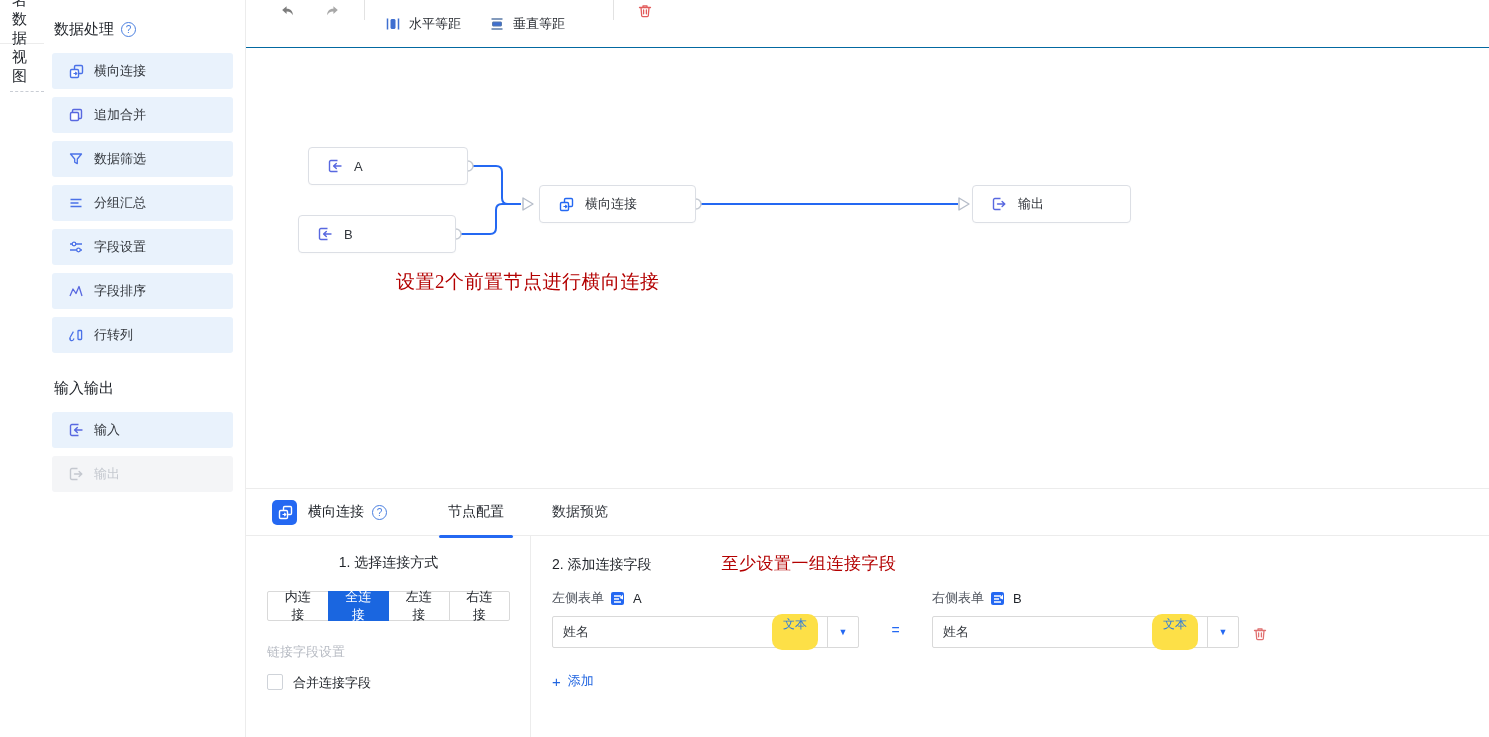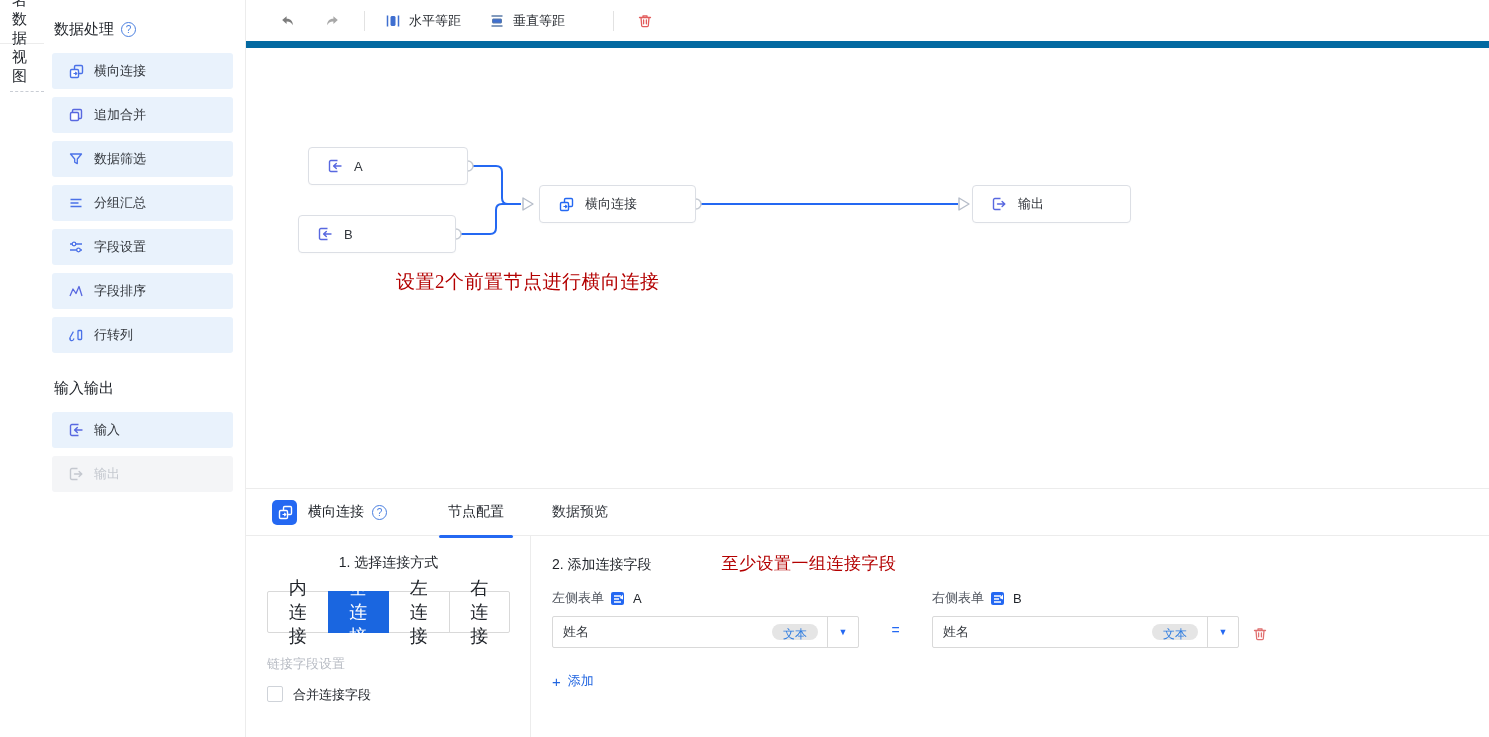--- a/index.html
+++ b/index.html
@@ -32,8 +32,8 @@
   
   .content { flex:1; display:flex; flex-direction:column; min-width:0; }
 
-  .toolbar { height:48px; flex:0 0 48px; display:flex; align-items:center; padding-left:30px;
-    border-bottom:7px solid #0369a1; }
+  .toolbar { height:48px; flex:0 0 48px; display:flex; padding-left:30px;
+    border-bottom:1px solid #0369a1; }
   .tb-icon { display:inline-flex; align-items:center; justify-content:center; width:22px; height:22px; cursor:pointer; }
   .tb-sep { width:1px; height:20px; background:#e2e2e2; margin:0 20px; }
   .tb-btn { display:flex; align-items:center; gap:8px; font-size:13px; color:#1f2329;

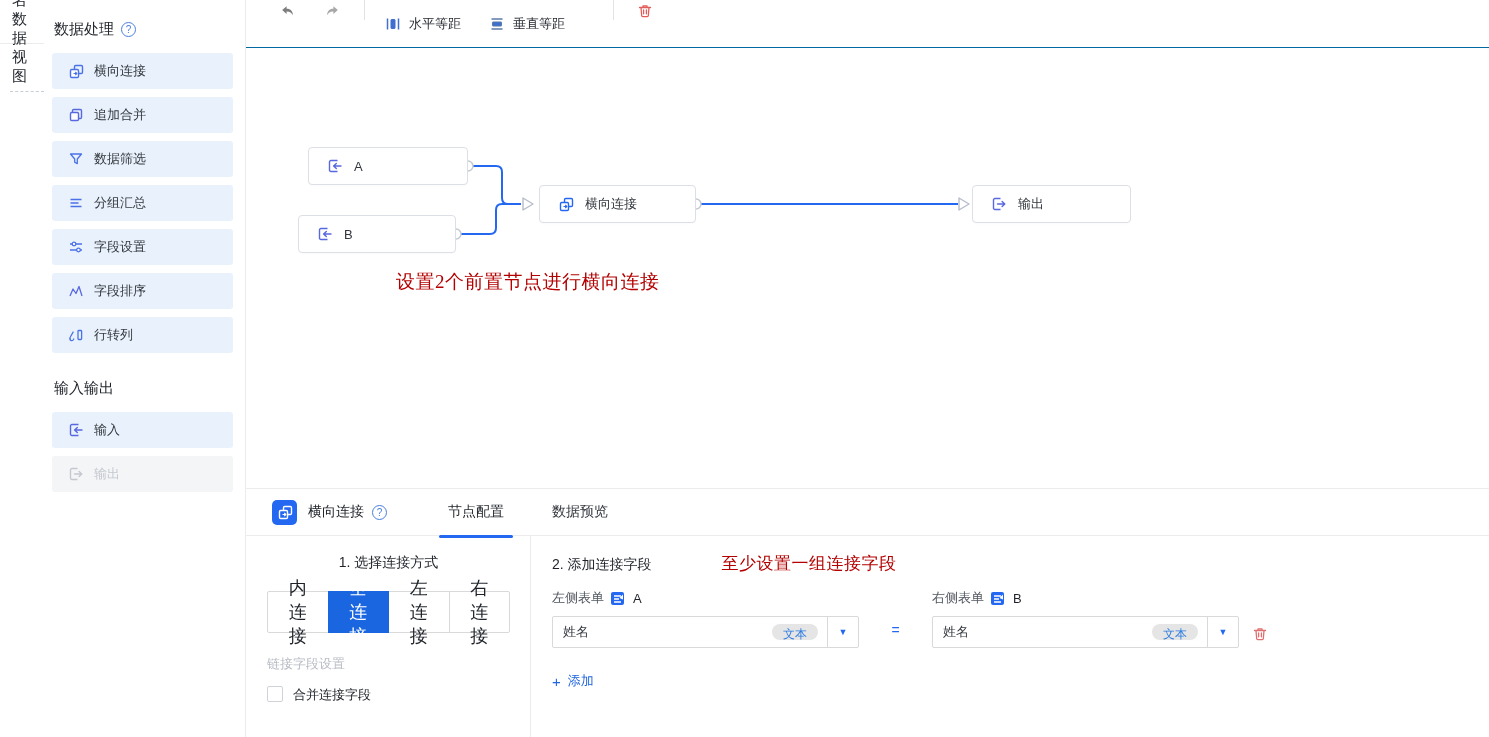--- a/index.html
+++ b/index.html
@@ -69,7 +69,7 @@
 
   .sec-title { font-size:14px; color:#1f2329;text-align:center; }
   .btn-group { display:flex; margin-top:19px; }
-  .jt-btn { height:42px; padding:0 15px; font-size:18px; color:#1f2329; background:#fff;
+  .jt-btn { height:30px; padding:0 15px; font-size:13px; color:#1f2329; background:#fff;
     border:1px solid #d9d9d9; margin-left:-1px; display:flex; align-items:center; cursor:pointer; }
   .jt-btn:first-child { margin-left:0; border-radius:2px 0 0 2px; }
   .jt-btn:last-child { border-radius:0 2px 2px 0; }

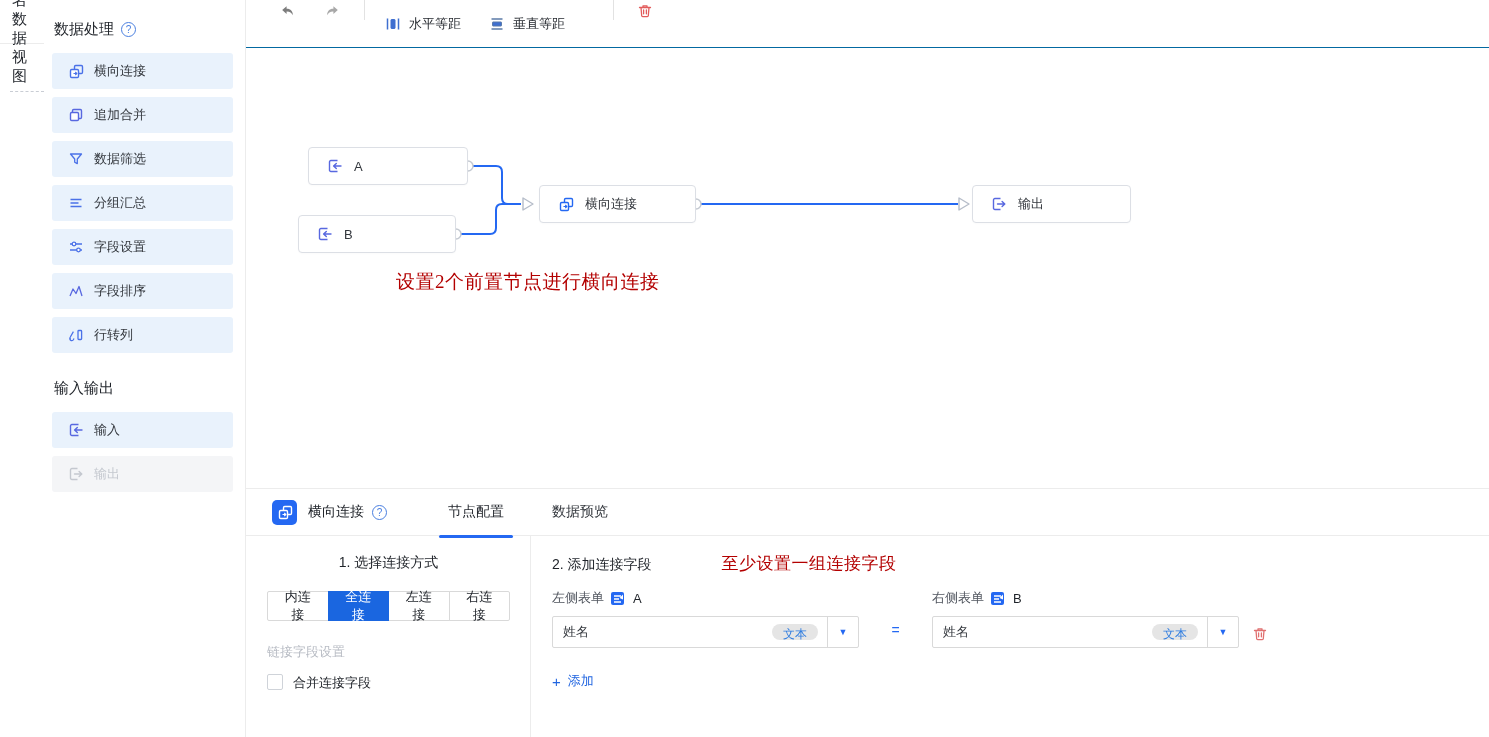--- a/index.html
+++ b/index.html
@@ -89,7 +89,7 @@
   .select { height:32px; border:1px solid #d9d9d9; border-radius:2px; display:flex; align-items:center;
     background:#fff; cursor:pointer; }
   .select .val { font-size:13px; color:#33373d; padding-left:10px; flex:1; }
-  .type-pill { background:#e5e5e5; color:#2e7ce0; font-size:12px; height:16px; line-height:20px;
+  .type-pill { background:#fde047; color:#2e7ce0; font-size:12px; height:36px; line-height:20px;
     padding:0 11px; border-radius:10px; margin-right:9px; }
   .select .sep { width:1px; height:30px; background:#d9d9d9; }
   .select .arrow { width:30px; text-align:center; color:#2468f2; font-size:9px; }

